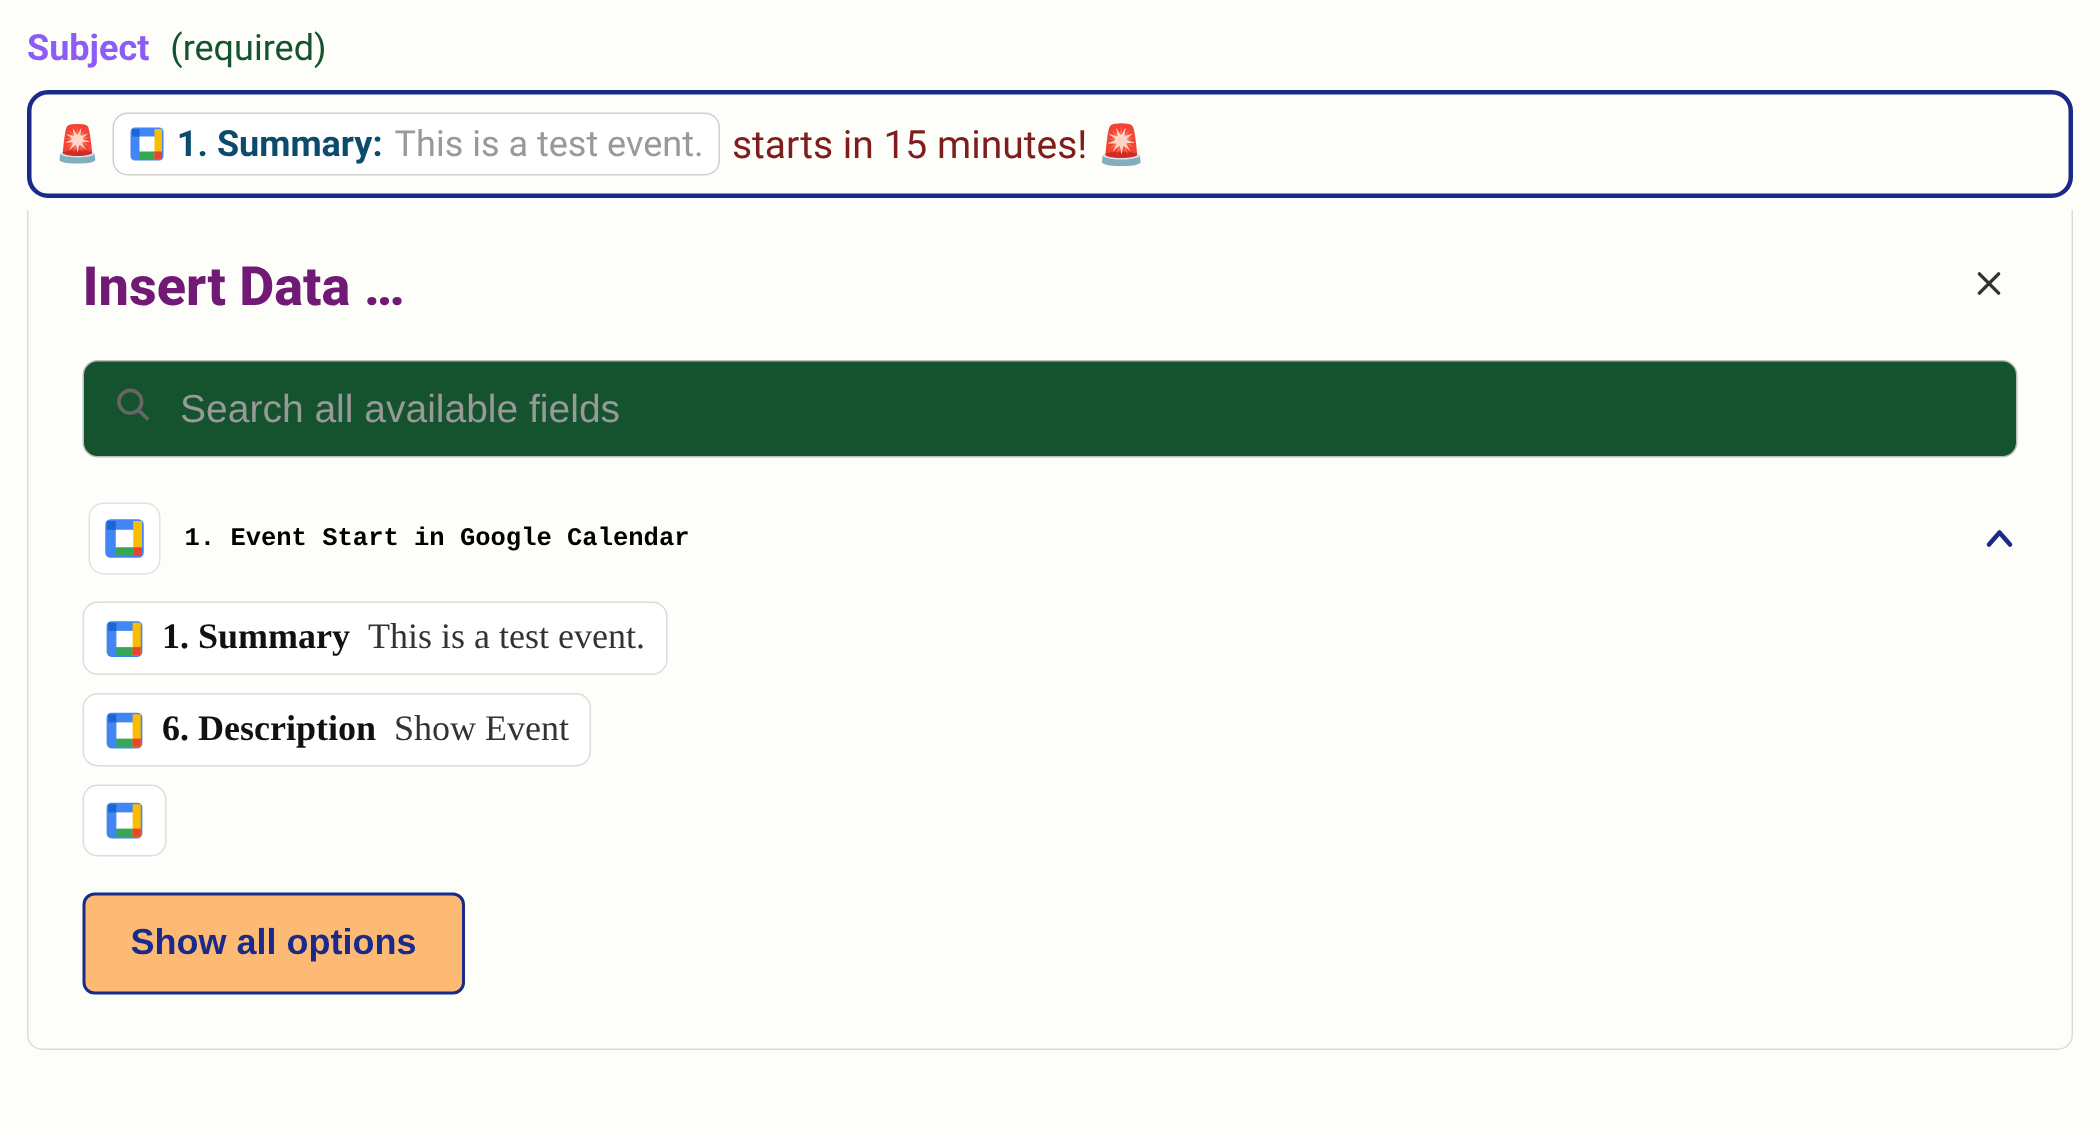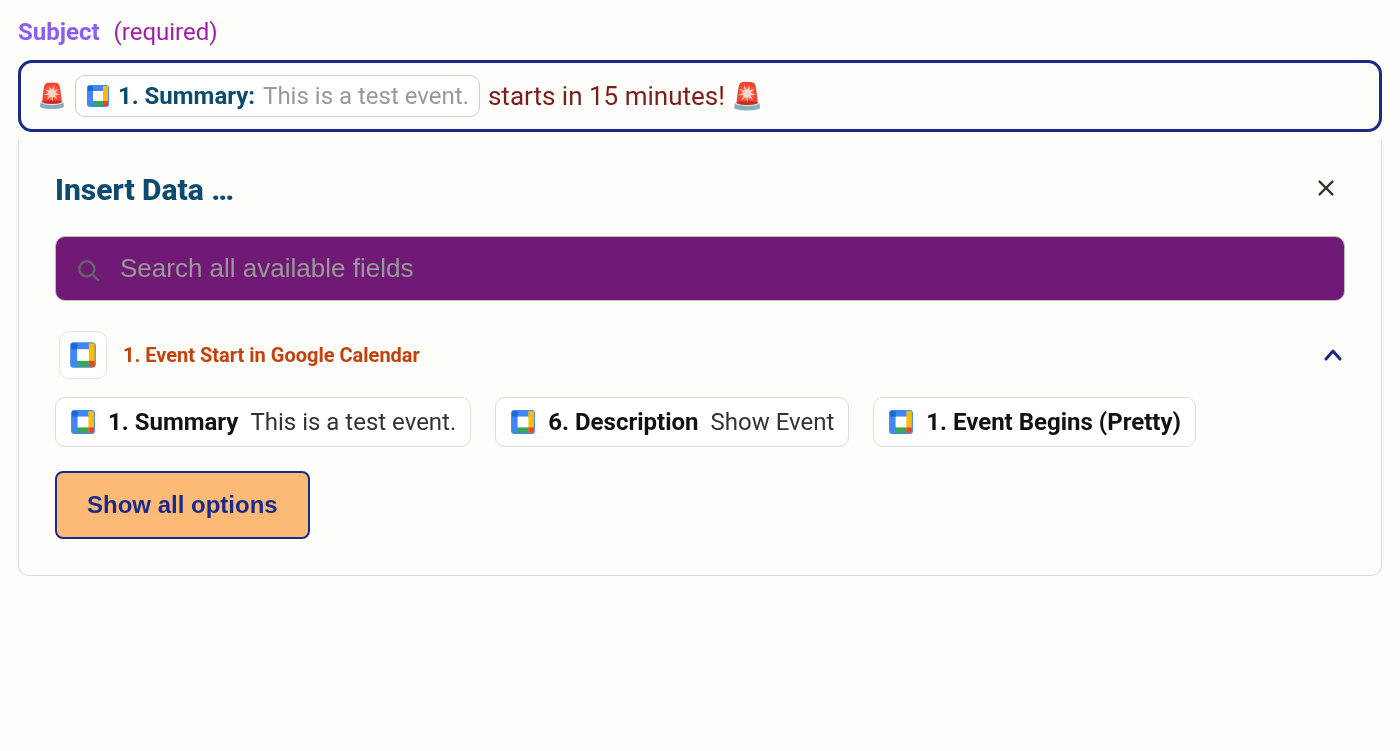--- a/index.html
+++ b/index.html
@@ -30,7 +30,7 @@
     .field-required {
       font-size: 24px;
       font-weight: 400;
-      color: #a21caf;
+      color: #14532d;
       text-align: center;
     }
     .subject-input {

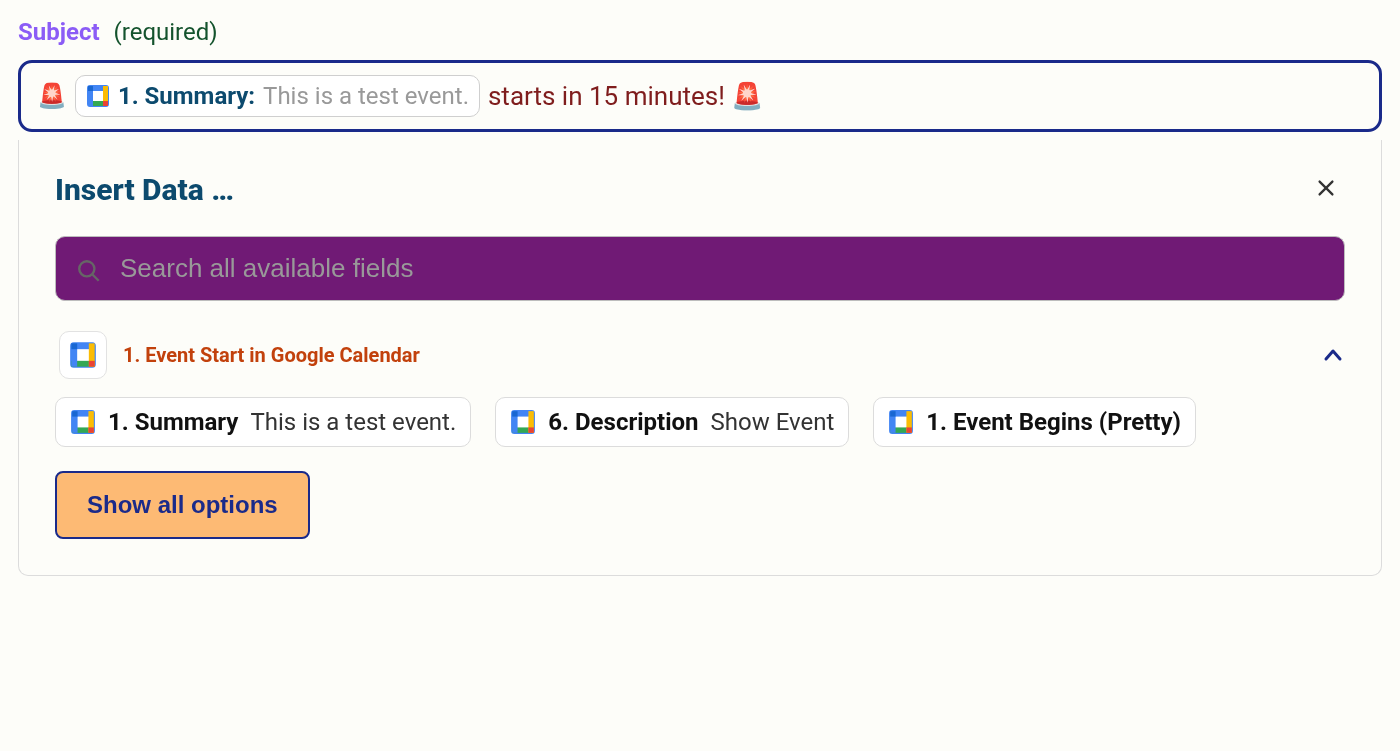--- a/index.html
+++ b/index.html
@@ -91,9 +91,9 @@
       margin-bottom: 28px;
     }
     .panel-title {
-      font-size: 30px;
+      font-size: 36px;
       font-weight: 800;
-      color: #0c4a6e;
+      color: #701a75;
     }
     .close-x {
       font-size: 30px;

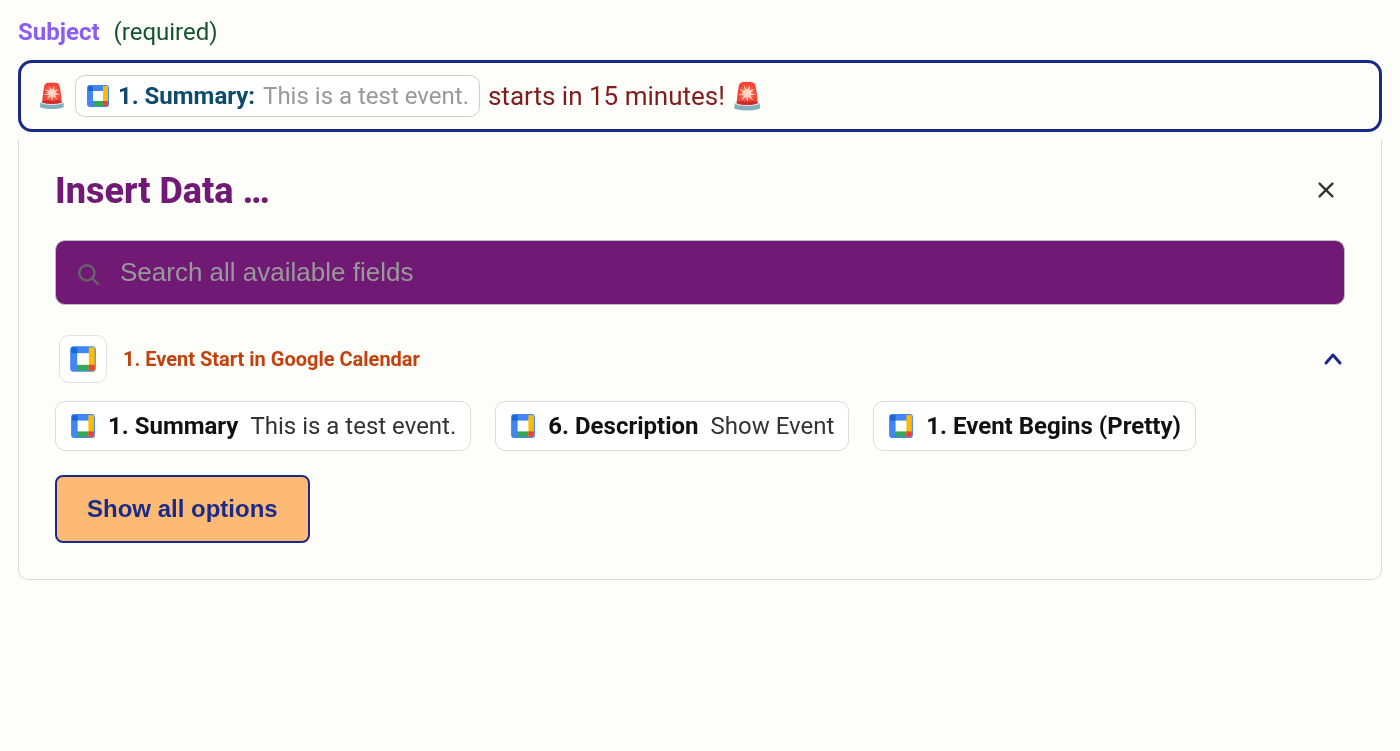--- a/index.html
+++ b/index.html
@@ -108,9 +108,9 @@
       border-radius: 10px;
       padding: 16px 20px;
       display: flex;
-      align-items: flex-end;
+      align-items: flex-start;
       gap: 18px;
-      background: #701a75;
+      background: #14532d;
       margin-bottom: 30px;
     }
     .search-icon-svg {

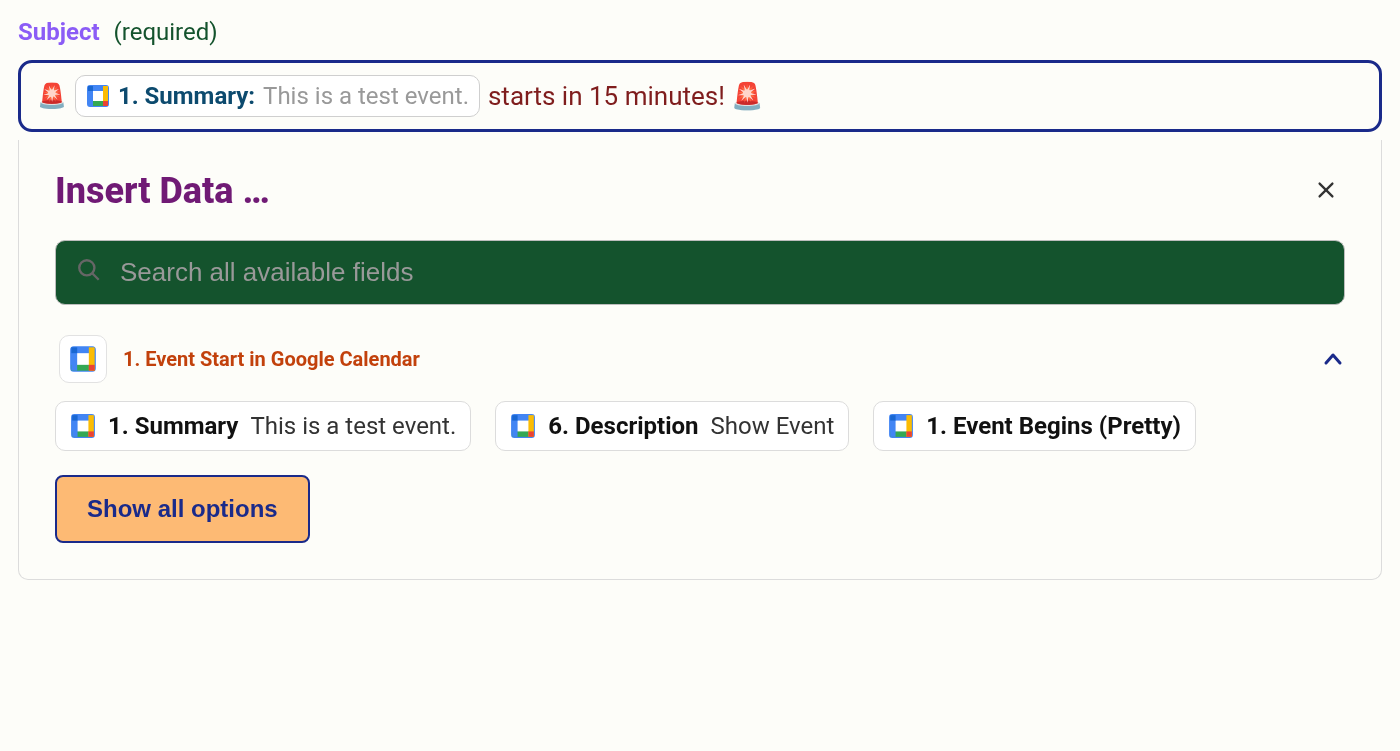--- a/index.html
+++ b/index.html
@@ -159,9 +159,10 @@
       height: 28px;
     }
     .source-title {
-      font-size: 20px;
-      font-weight: 700;
-      color: #c2410c;
+      font-size: 17px;
+      font-weight: 700;
+      color: #000000;
+      font-family: Liberation Mono, monospace;
     }
     .chevron {
       width: 24px;

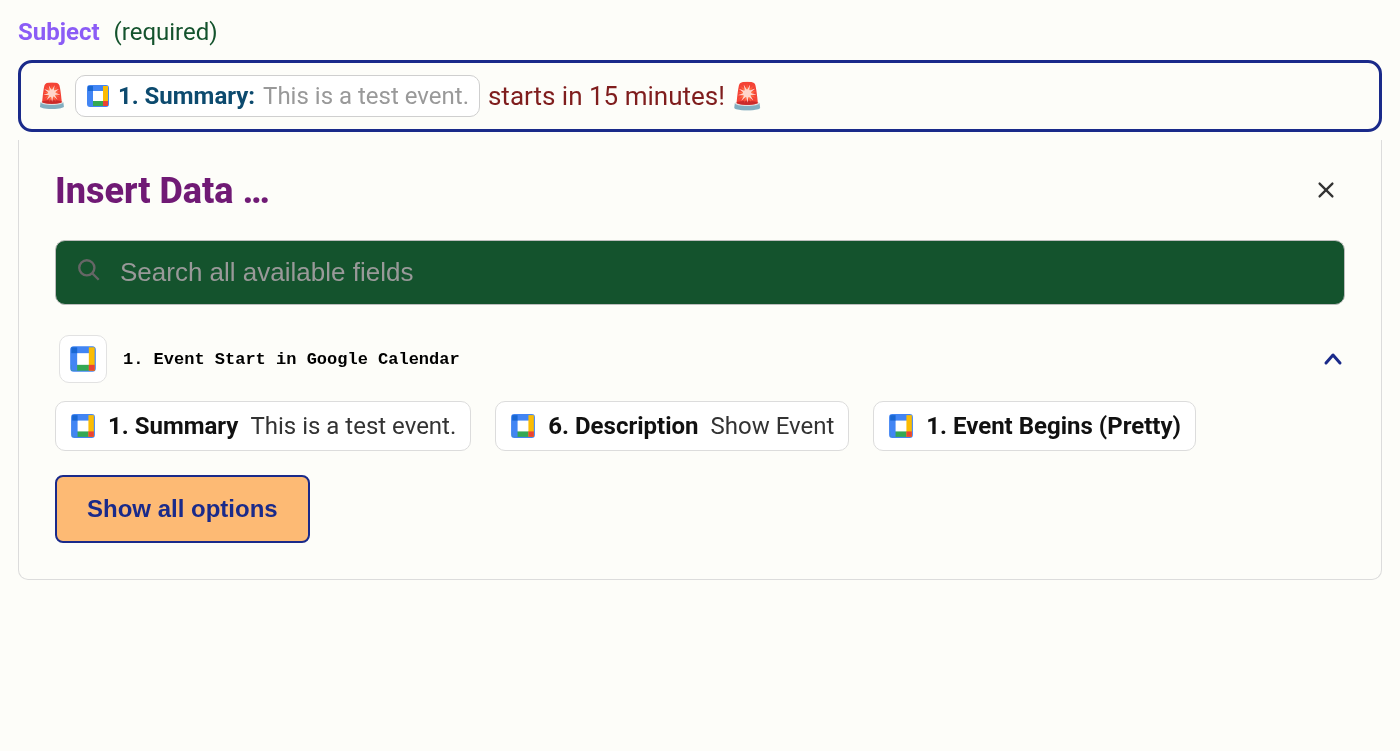--- a/index.html
+++ b/index.html
@@ -177,9 +177,10 @@
     }
     .fields-list {
       display: flex;
-      flex-direction: row;
-      gap: 24px;
+      flex-direction: column;
+      gap: 12px;
       margin-bottom: 24px;
+      font-family: Liberation Serif, serif;
     }
     .field-pill {
       display: inline-flex;

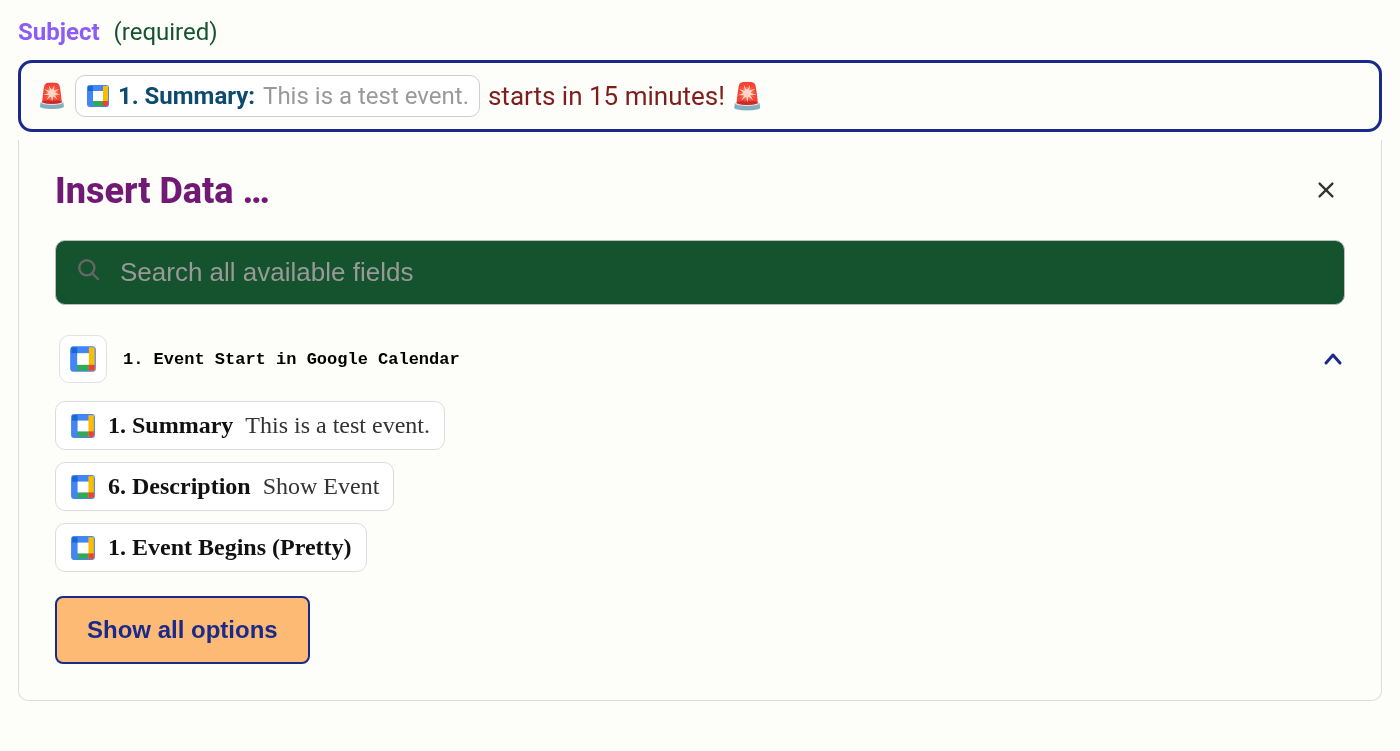--- a/index.html
+++ b/index.html
@@ -307,7 +307,6 @@
         <svg class="gcal-icon" viewBox="0 0 24 24">
             <use href="#gcal"></use>
           </svg>
-        <span class="field-name">1. Event Begins (Pretty)</span>
       </div>
     </div>
 

